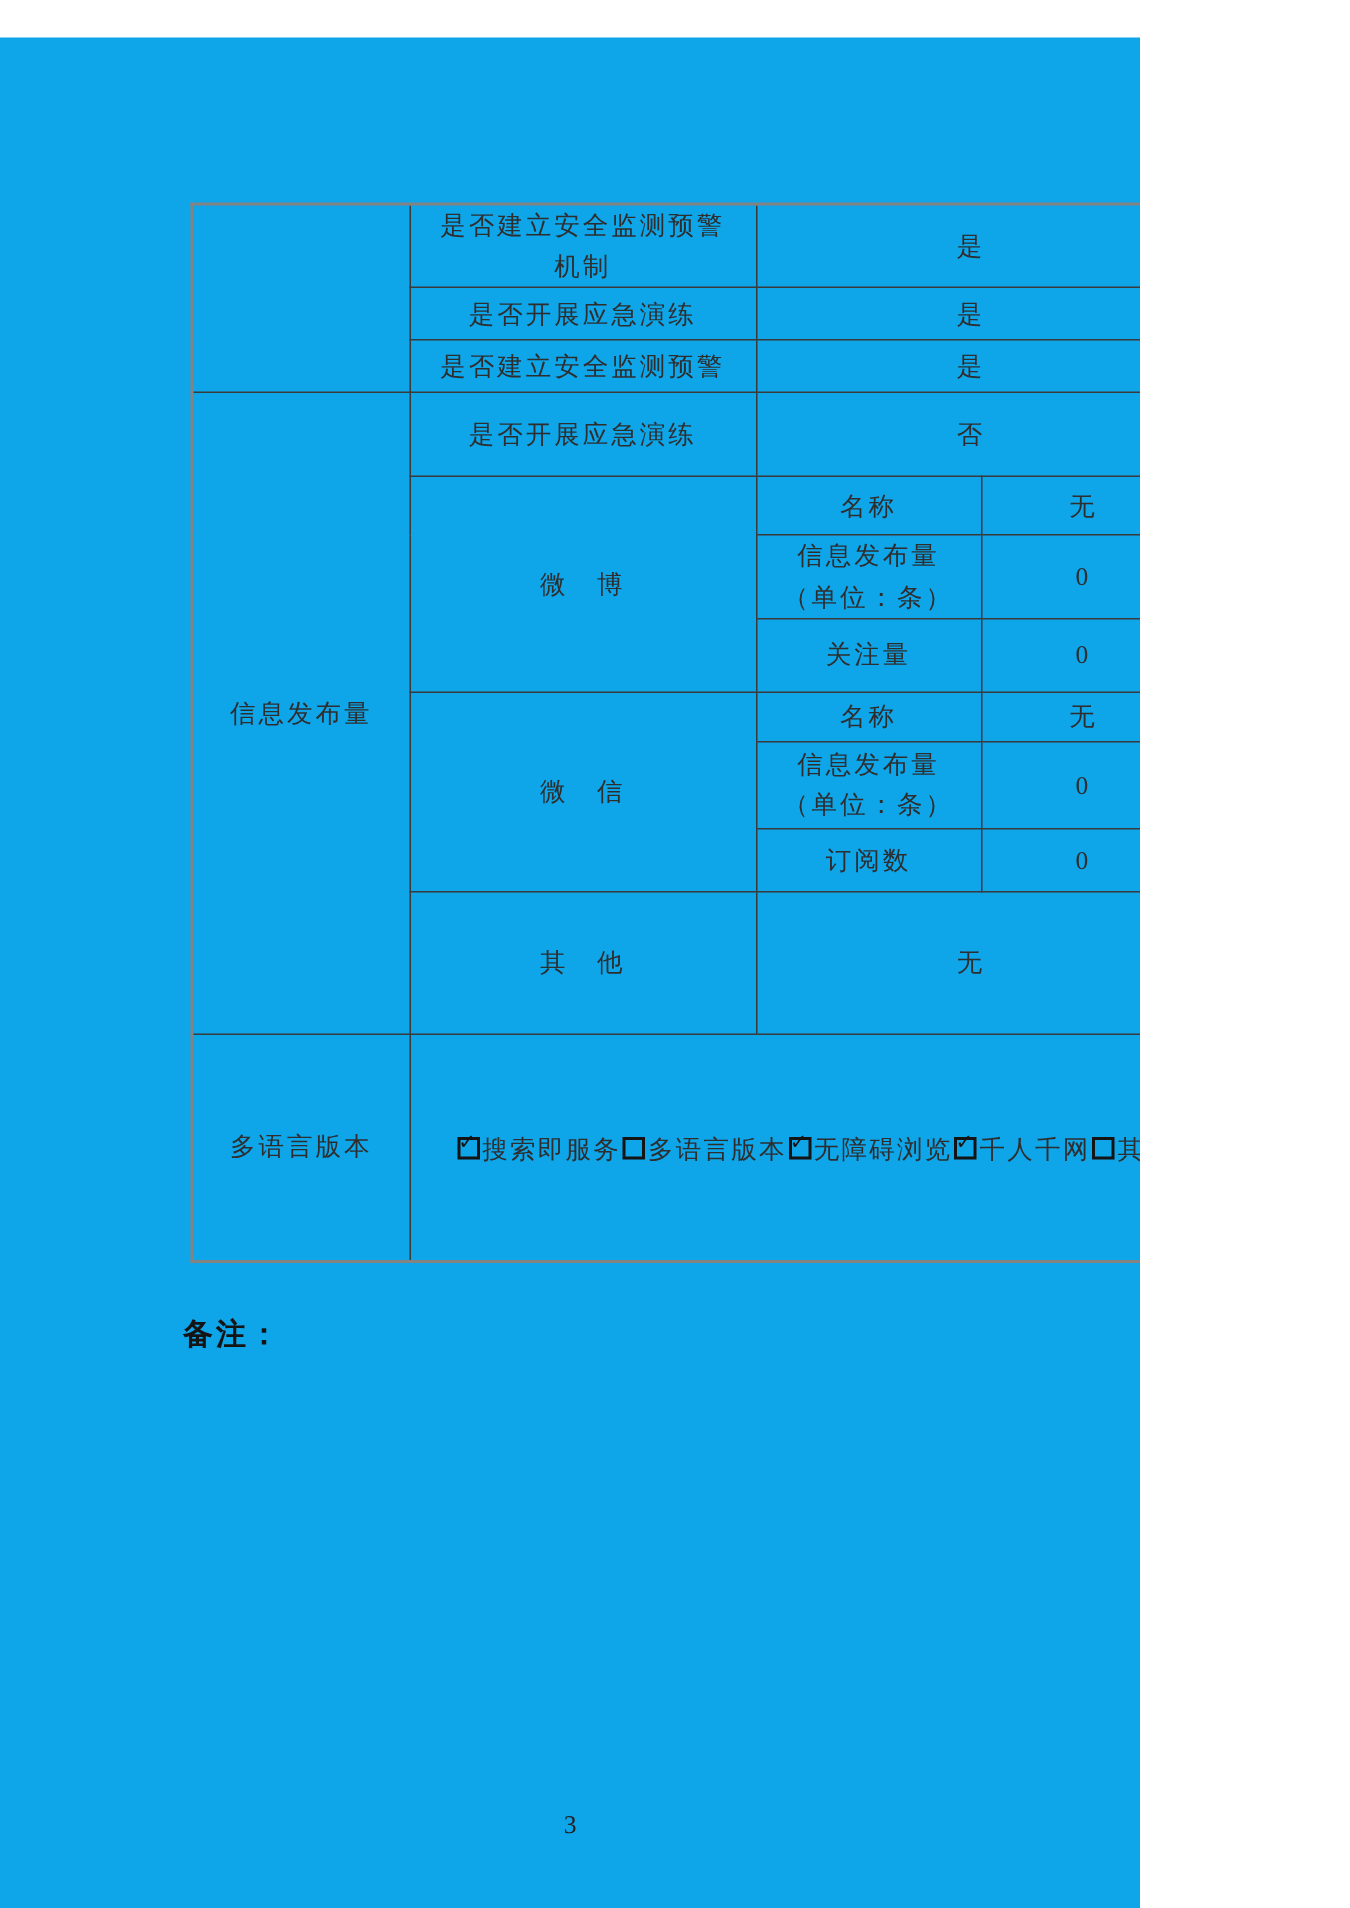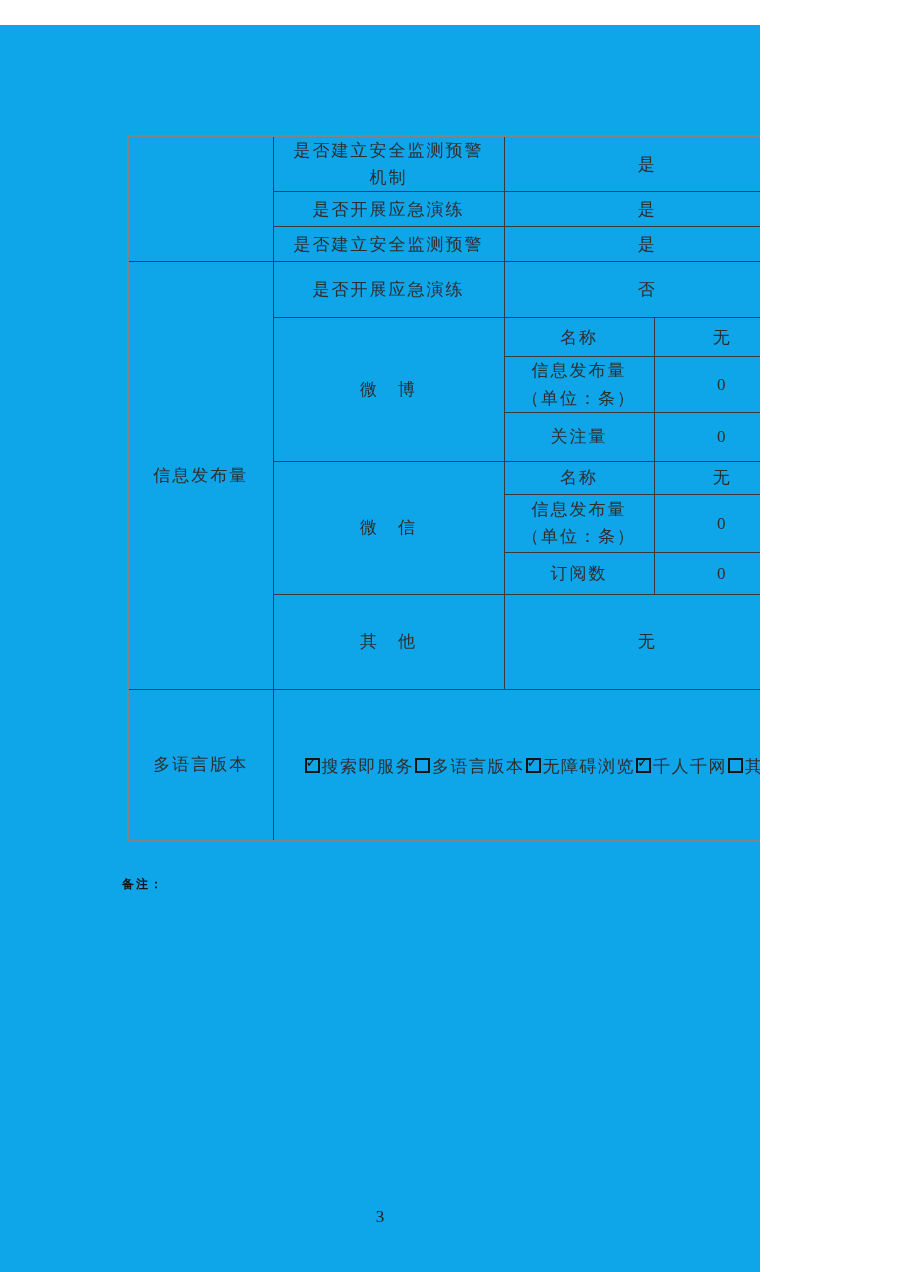--- a/index.html
+++ b/index.html
@@ -55,7 +55,7 @@
   }
   .notes{
     position:absolute;left:122px;top:851px;
-    font-weight:bold;font-size:12px;
+    font-weight:bold;font-size:20px;
     letter-spacing:2px;color:#141414;
   }
   .pagenum{

